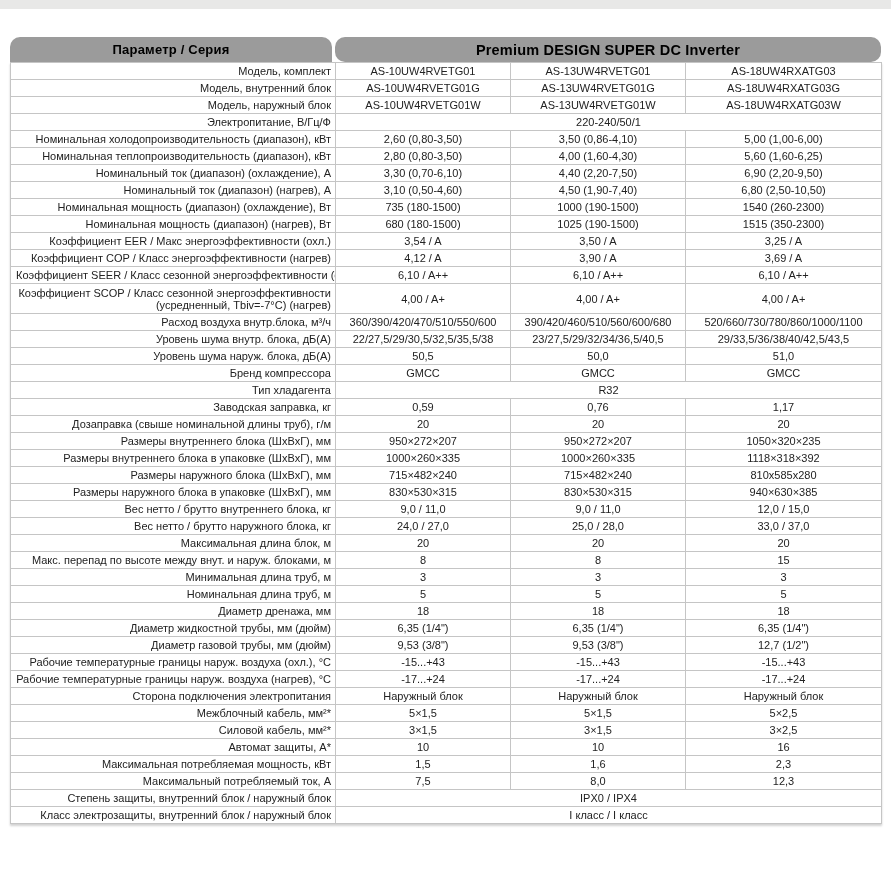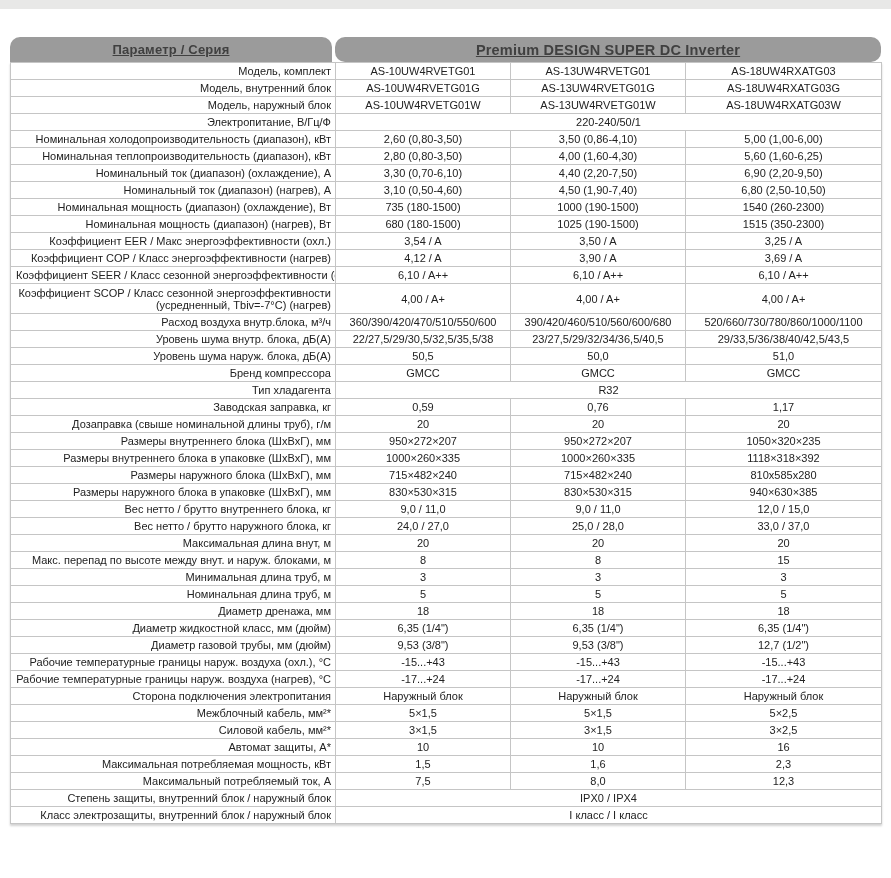--- a/index.html
+++ b/index.html
@@ -12,9 +12,9 @@
   .table-wrap{position:absolute;left:10px;top:37px;width:871px;}
   .thead{display:flex;gap:3px;height:25px;}
   .th{
-    background:#9b9b9b;color:#404040;font-weight:bold;
+    background:#9b9b9b;color:#000000;font-weight:bold;
     display:flex;align-items:center;justify-content:center;
-    border-radius:10px 10px 0 0;letter-spacing:0.2px;text-decoration:underline;
+    border-radius:10px 10px 0 0;letter-spacing:0.2px;
   }
   .th.param{width:322px;font-size:13px;}
   .th.series{flex:1;font-size:14.5px;border-radius:10px;}

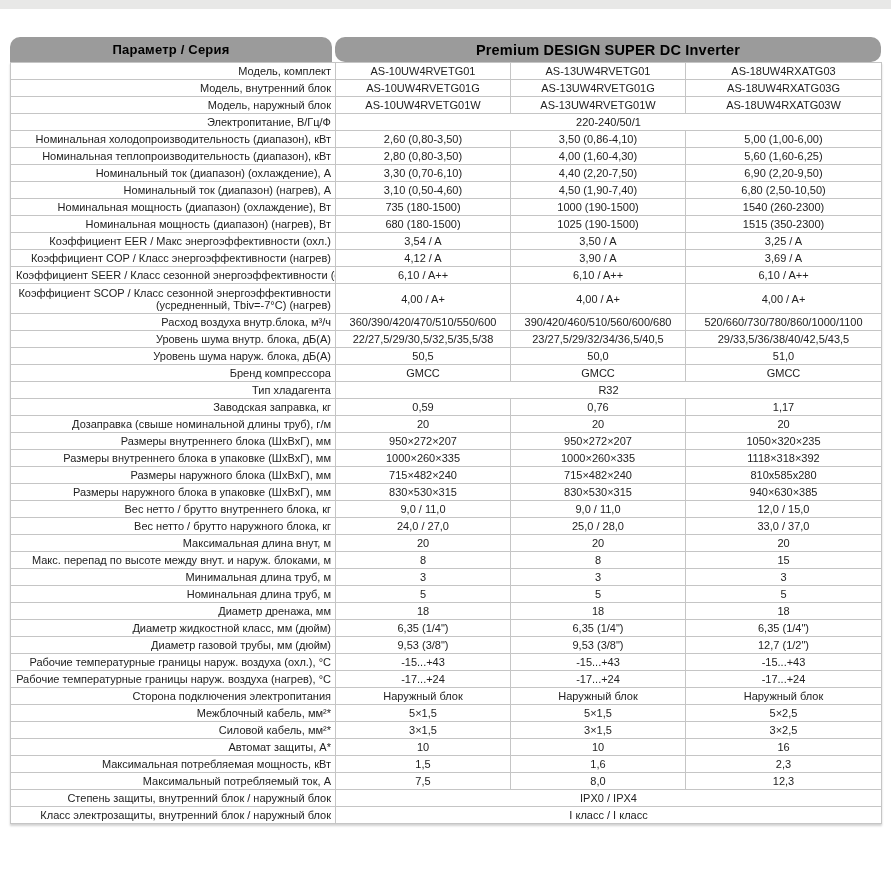--- a/index.html
+++ b/index.html
@@ -205,7 +205,7 @@
           <td class="val">33,0 / 37,0</td>
         </tr>
         <tr>
-          <td class="label">Максимальная длина внут, м</td>
+          <td class="label">Максимальная длина блок, м</td>
           <td class="val">20</td>
           <td class="val">20</td>
           <td class="val">20</td>

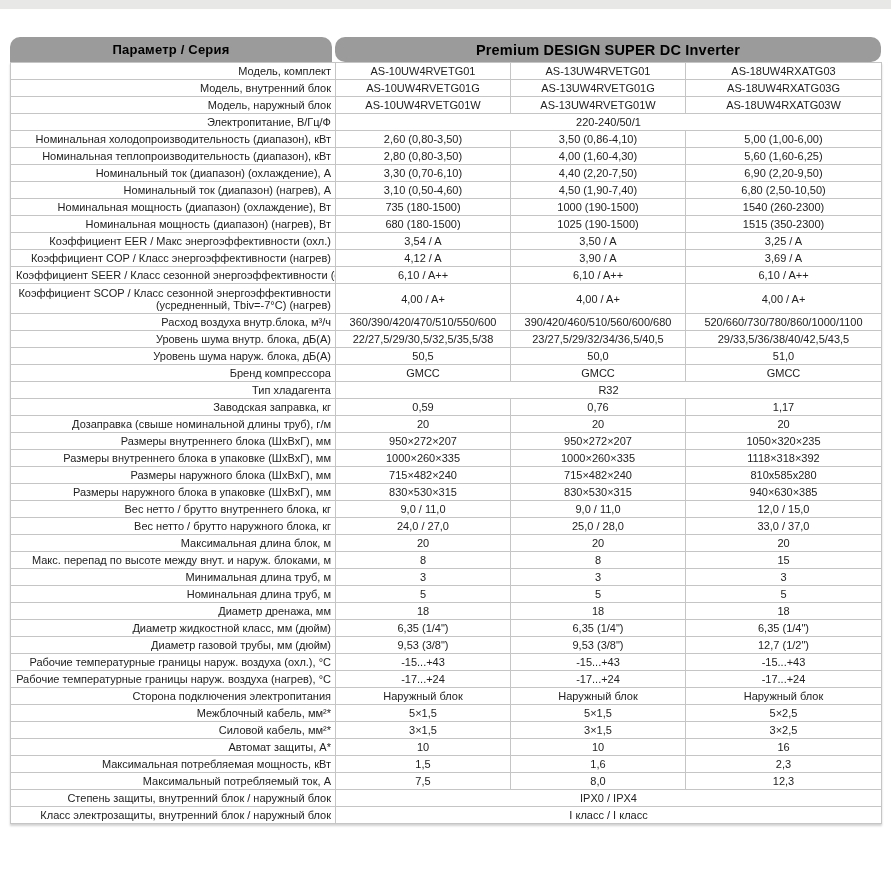--- a/index.html
+++ b/index.html
@@ -235,7 +235,7 @@
           <td class="val">18</td>
         </tr>
         <tr>
-          <td class="label">Диаметр жидкостной класс, мм (дюйм)</td>
+          <td class="label">Диаметр жидкостной трубы, мм (дюйм)</td>
           <td class="val">6,35 (1/4")</td>
           <td class="val">6,35 (1/4")</td>
           <td class="val">6,35 (1/4")</td>

